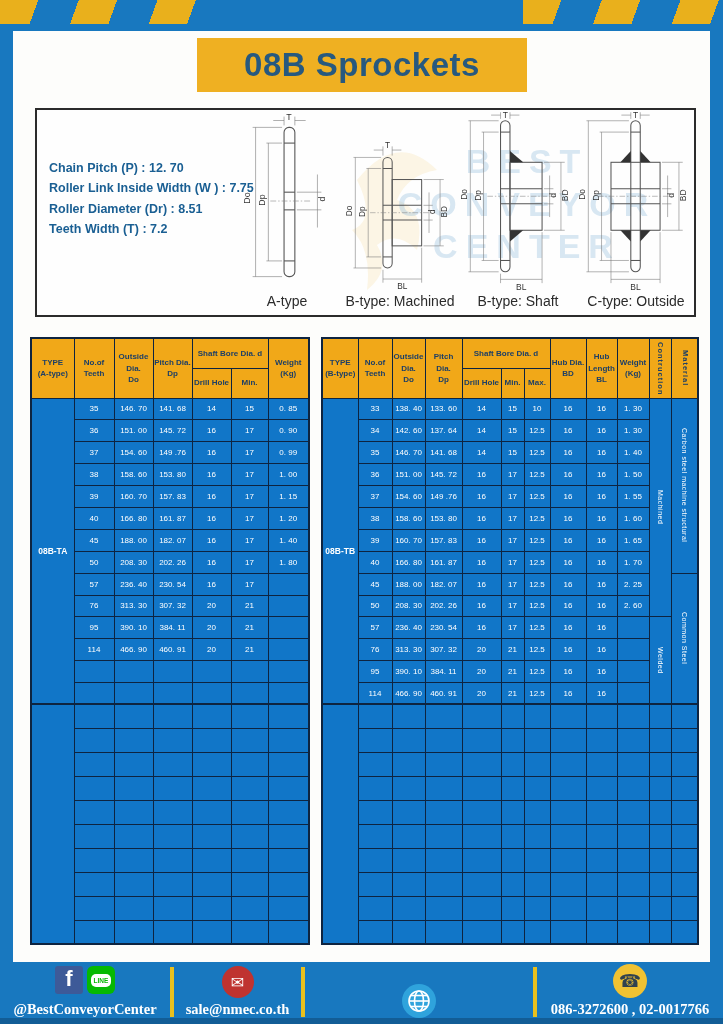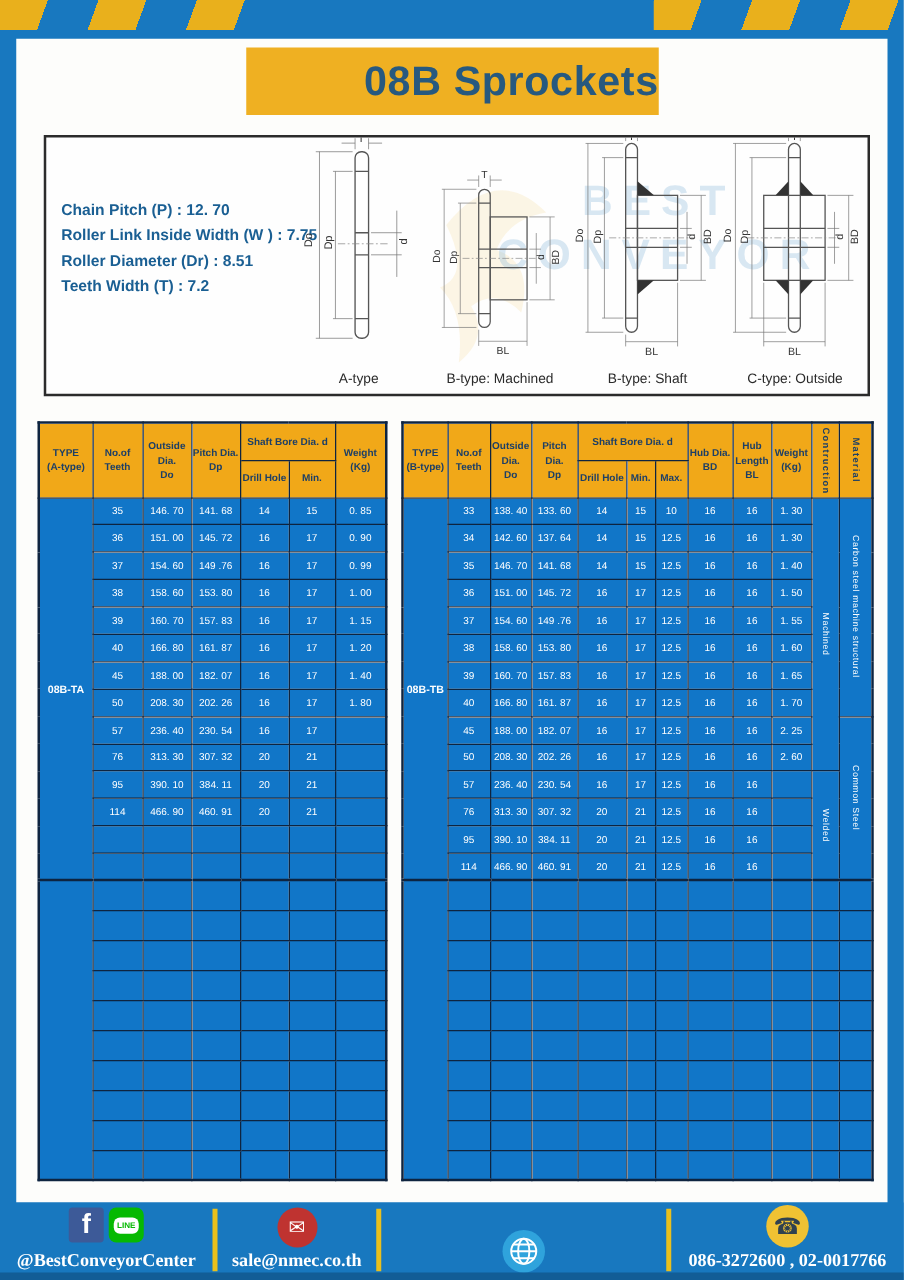--- a/index.html
+++ b/index.html
@@ -18,7 +18,7 @@
   
   .banner { position:absolute; left:197px; top:38px; width:330px; height:54px;
     background:#efb022; color:#27597f; font-size:33px; font-weight:bold;
-    text-align:right; line-height:54px; letter-spacing:0.5px; }
+    text-align:center; line-height:54px; letter-spacing:0.5px; }
   
   .diagbox { position:absolute; left:35px; top:108px; width:661px; height:209px;
     border:2px solid #2b2b2b; background:#fefefe; overflow:hidden; }

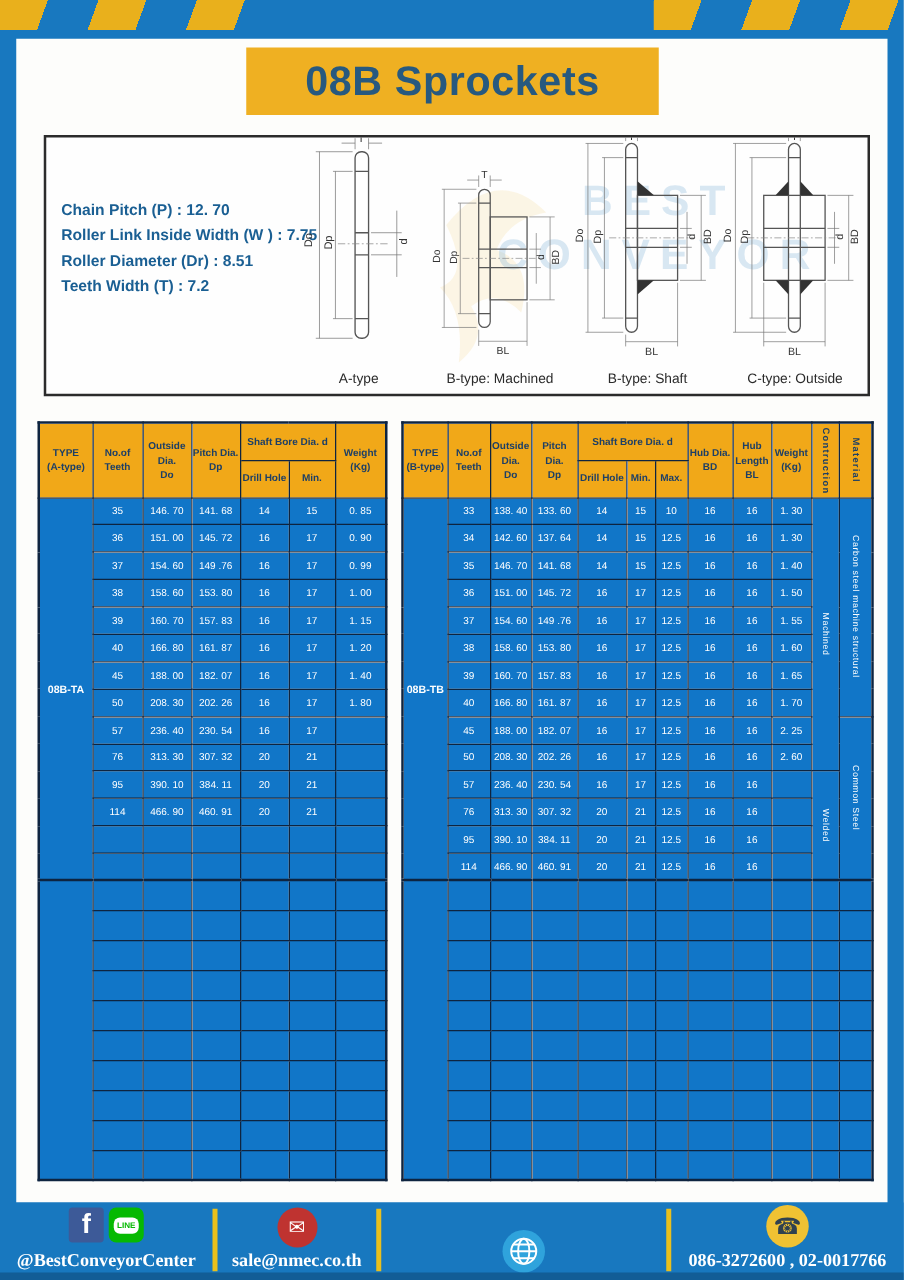--- a/index.html
+++ b/index.html
@@ -89,6 +89,7 @@
   <div class="watermark">
     <div>BEST</div>
     <div>CONVEYOR</div>
+    <div>CENTER</div>
   </div>
 
   <div class="specs">

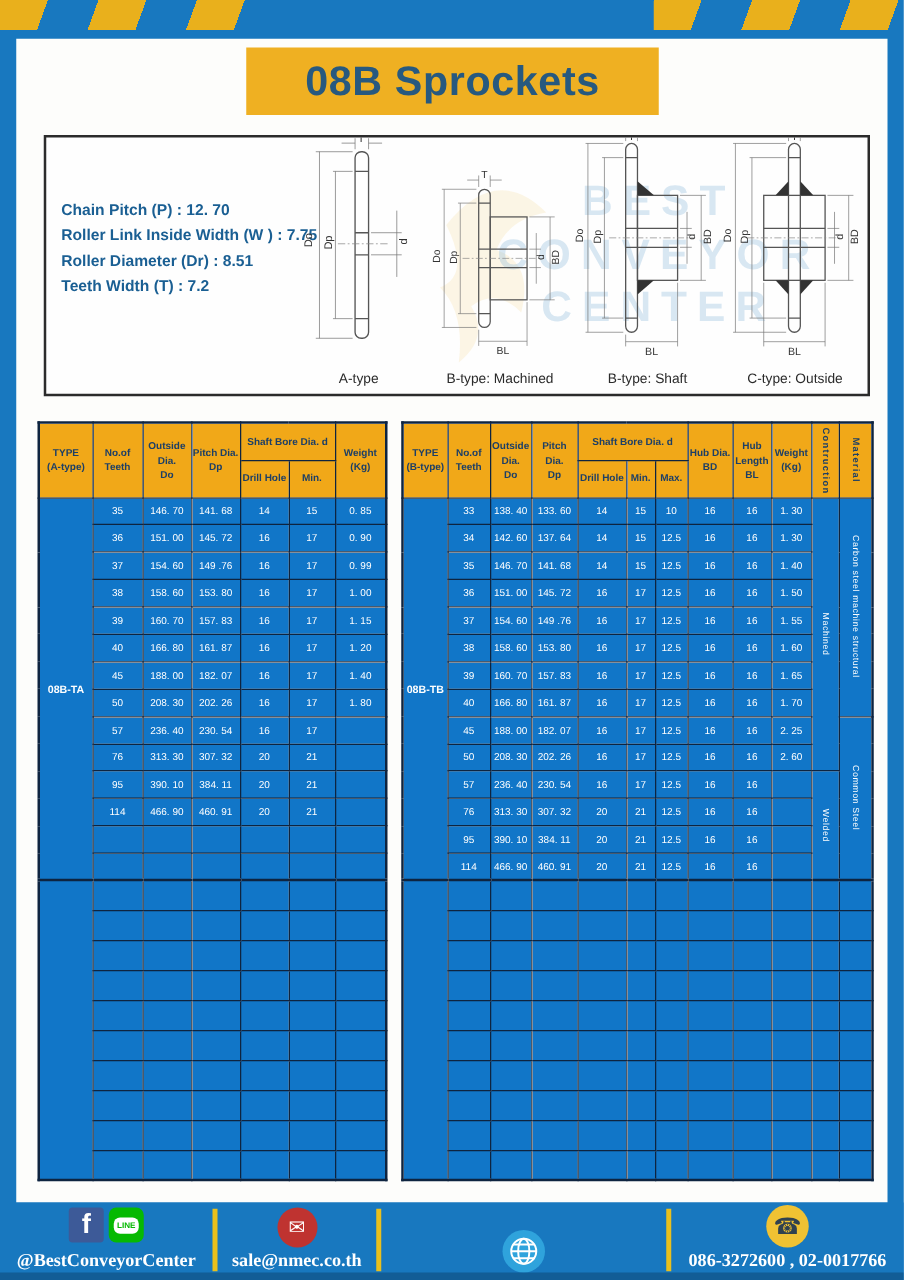--- a/index.html
+++ b/index.html
@@ -31,7 +31,7 @@
   .diagrow { position:absolute; left:196px; top:4px; right:4px; bottom:6px;
     display:flex; justify-content:space-between; align-items:flex-end; }
   .diagitem { display:flex; flex-direction:column; align-items:center; justify-content:flex-end; }
-  .caption { font-size:11px; color:#2b2b2b; margin-top:12px; white-space:nowrap; }
+  .caption { font-size:14px; color:#2b2b2b; margin-top:2px; white-space:nowrap; }
   svg text { font-family:"Liberation Sans", sans-serif; font-size:9px; fill:#333; }
   
   table { border-collapse:collapse; table-layout:fixed; position:absolute;

